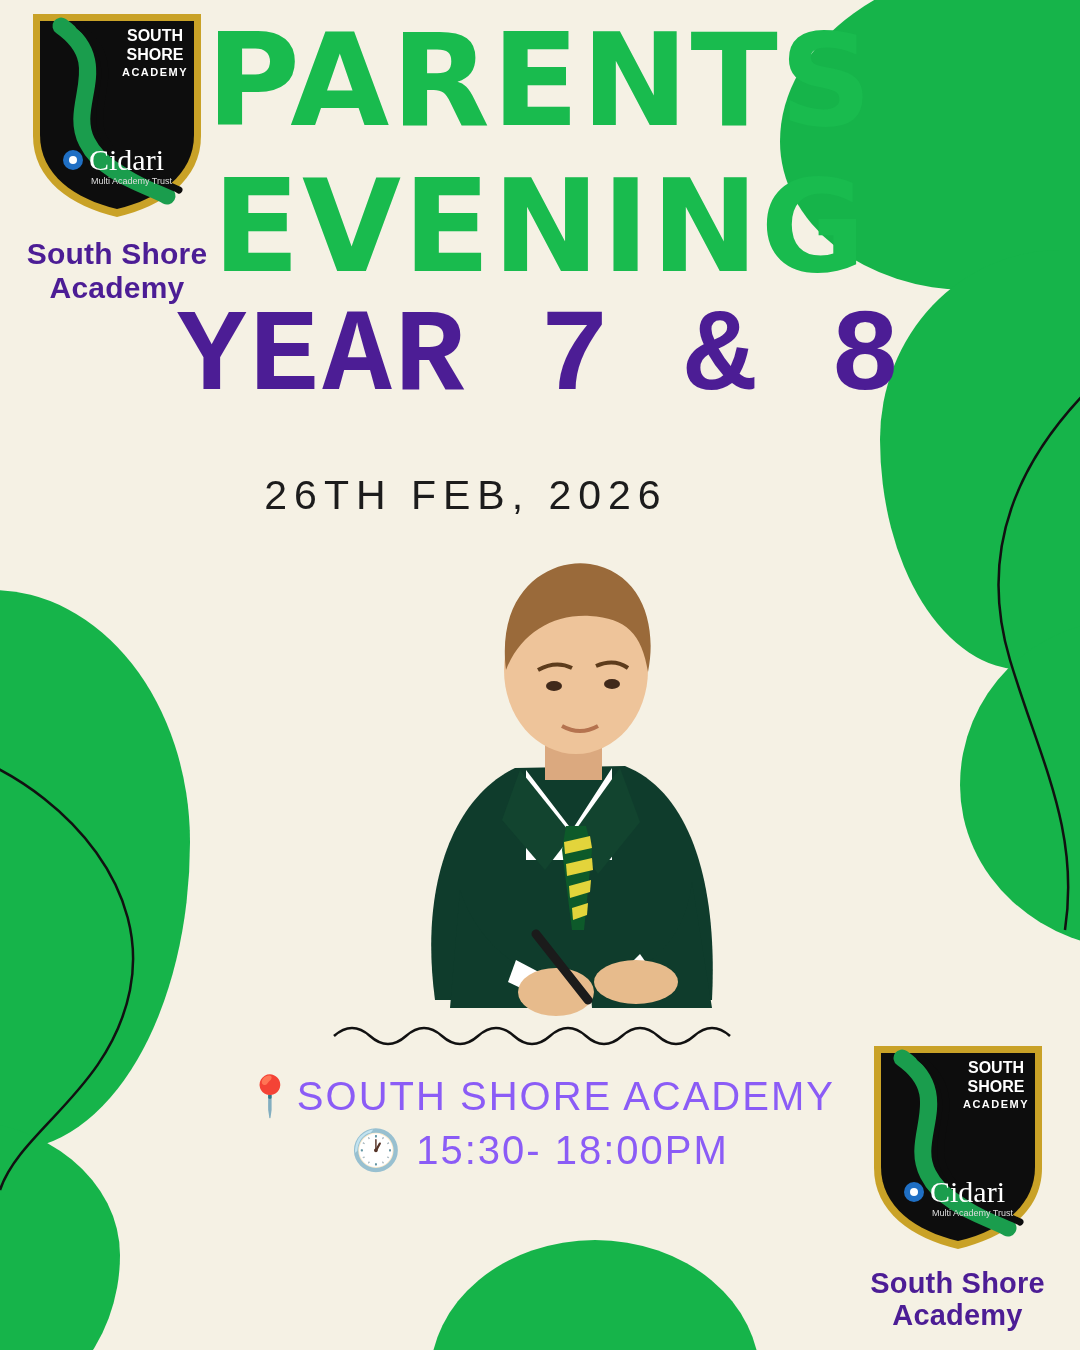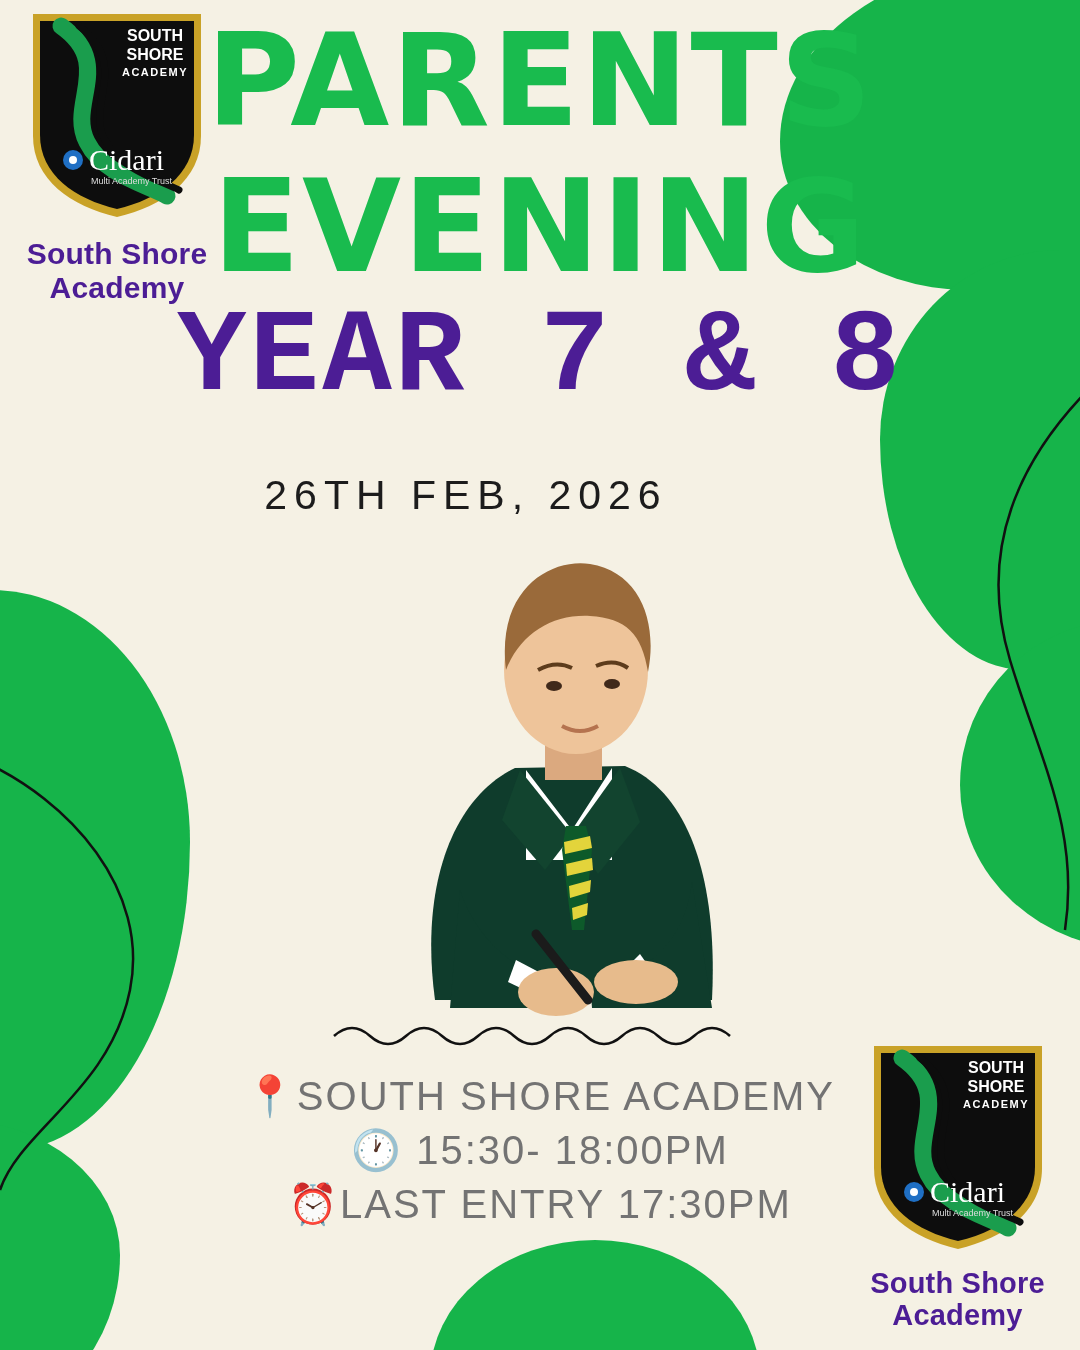--- a/index.html
+++ b/index.html
@@ -145,7 +145,7 @@
     left: 0;
     width: 1080px;
     text-align: center;
-    color: #737373;
+    color: #8b5cf6;
     font-size: 40px;
     line-height: 1.3;
     letter-spacing: 2px;

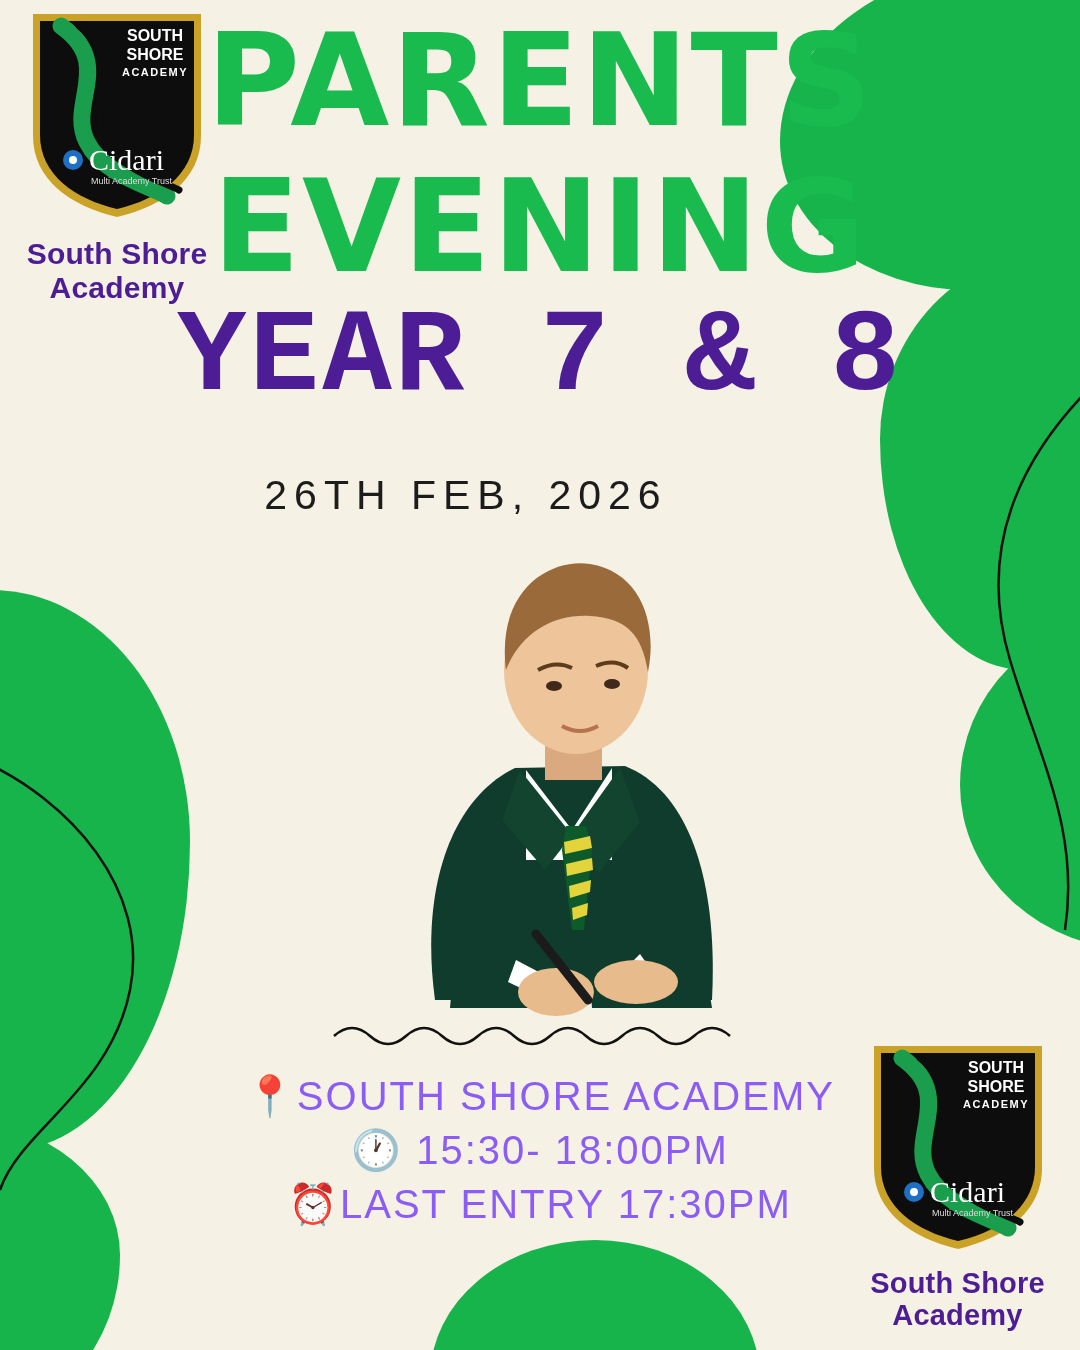--- a/index.html
+++ b/index.html
@@ -253,9 +253,6 @@
       <span class="emoji">🕐</span>
       <span>15:30- 18:00PM</span>
     </div>
-    <div>
-      <span class="emoji">⏰</span><span>Last Entry 17:30PM</span>
-    </div>
   </div>
 
   <div class="crest-wrap crest-bottom">

